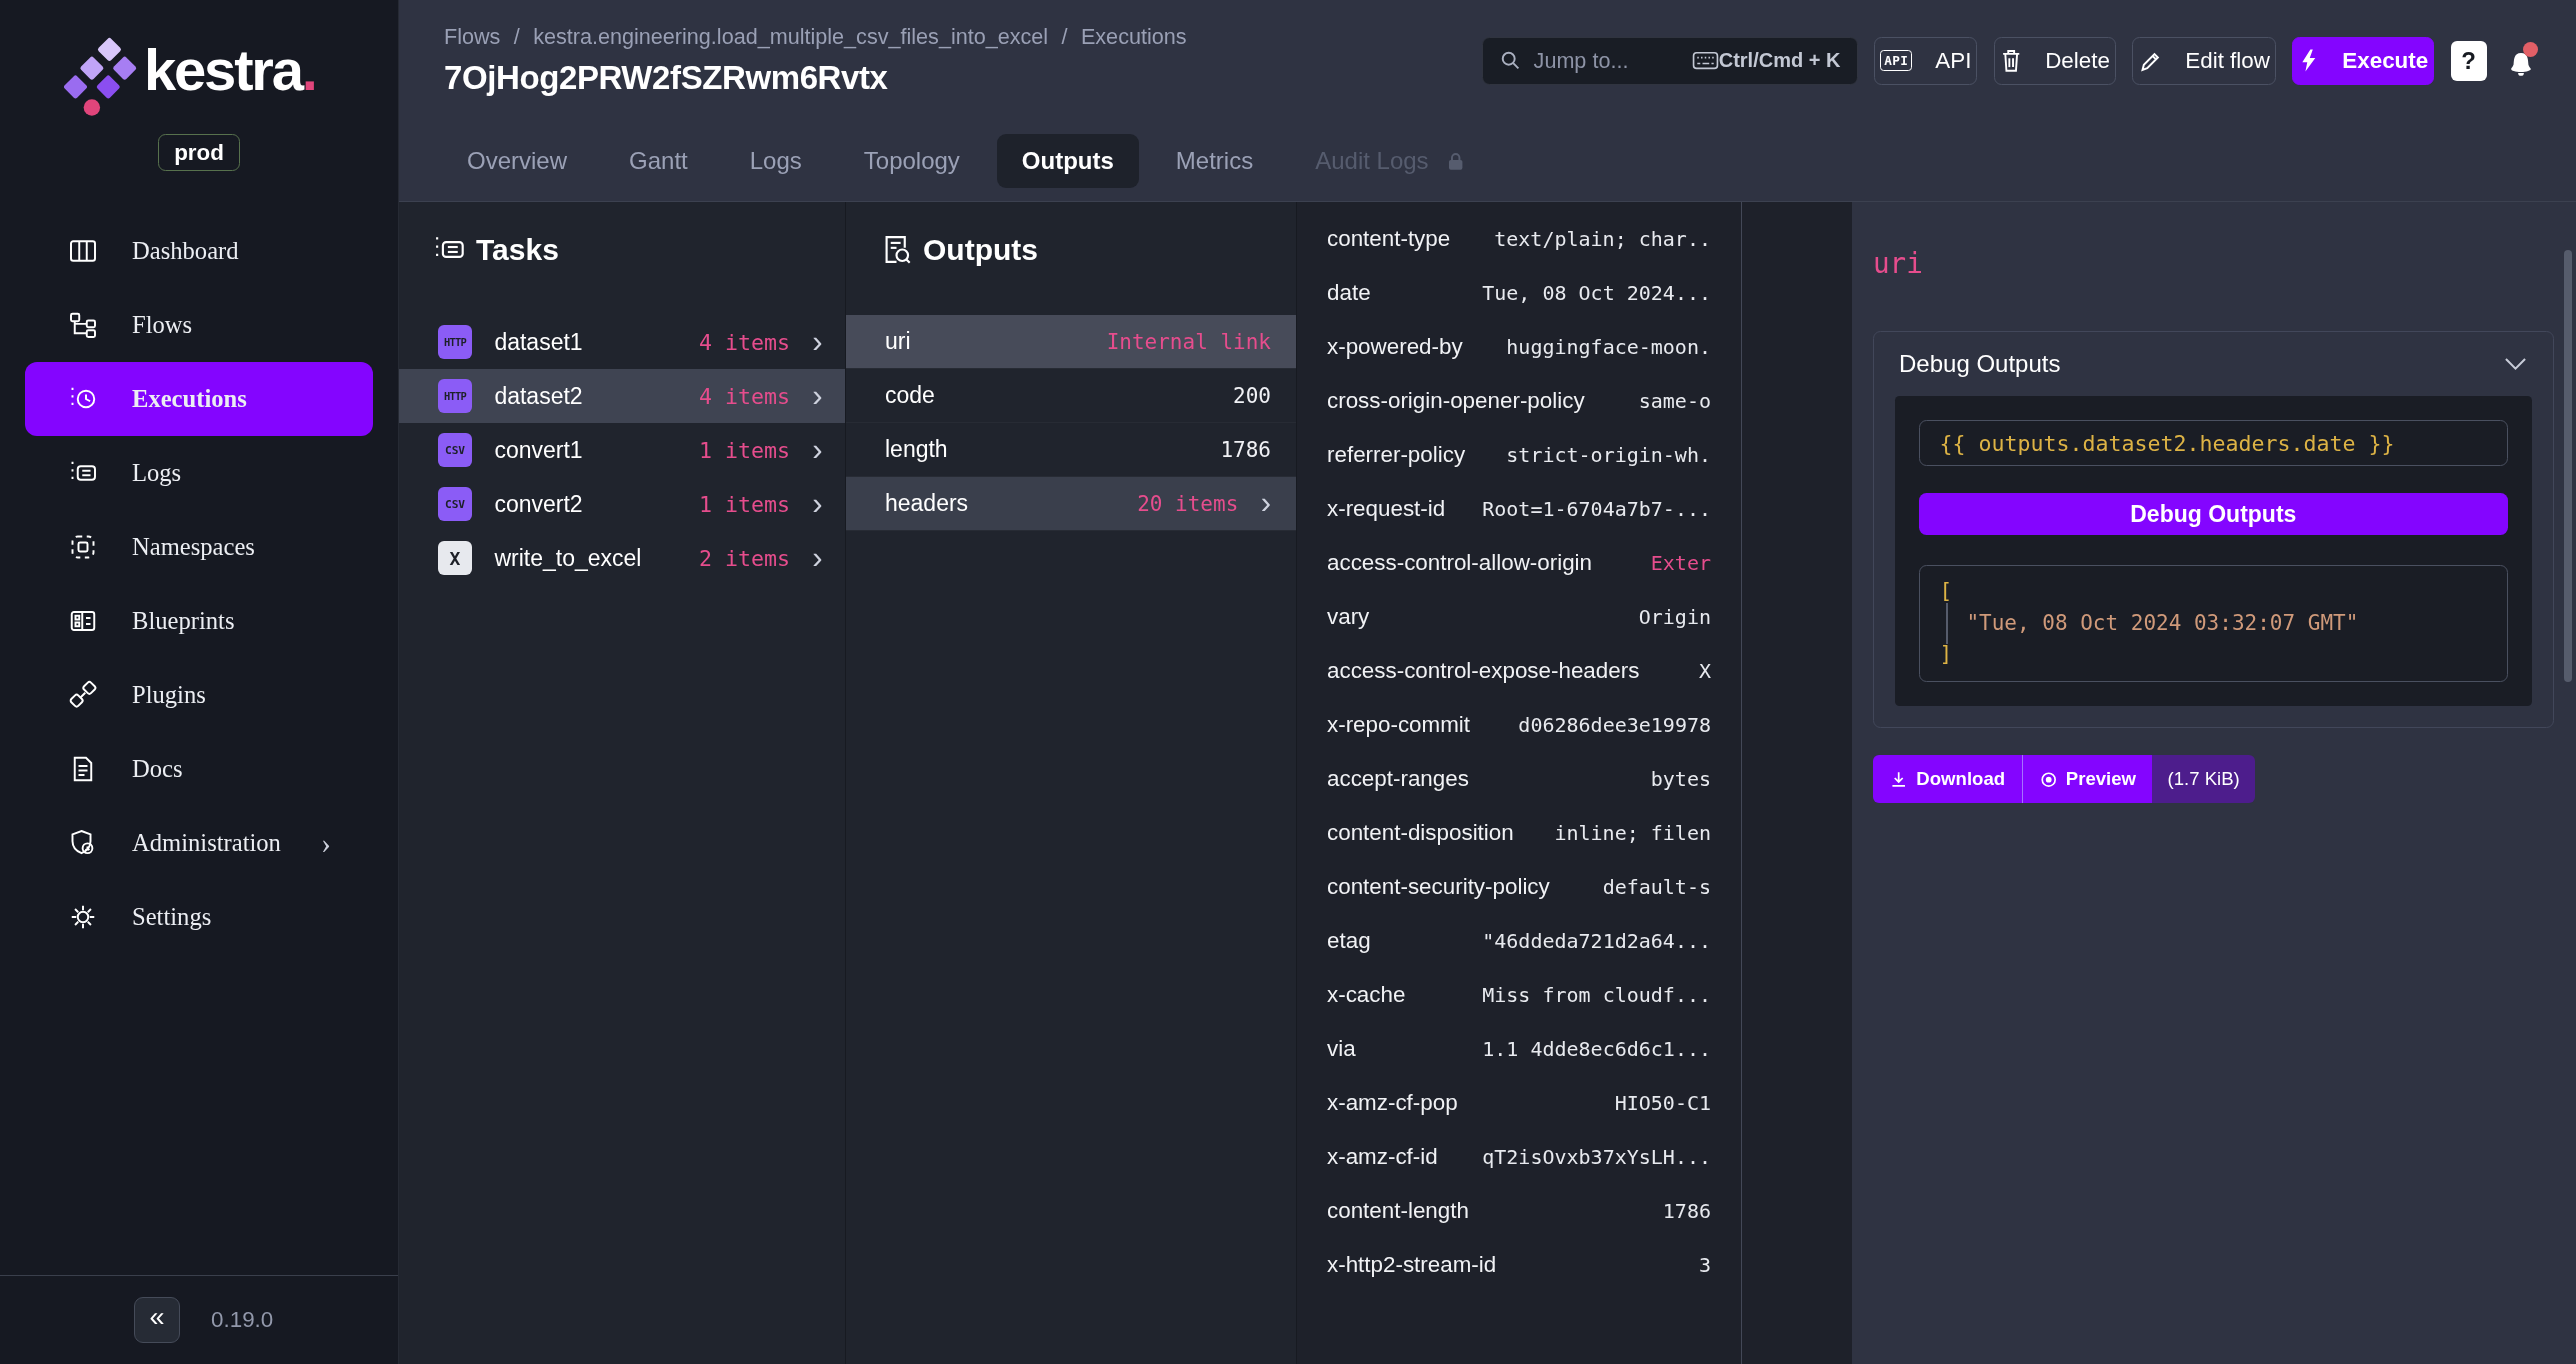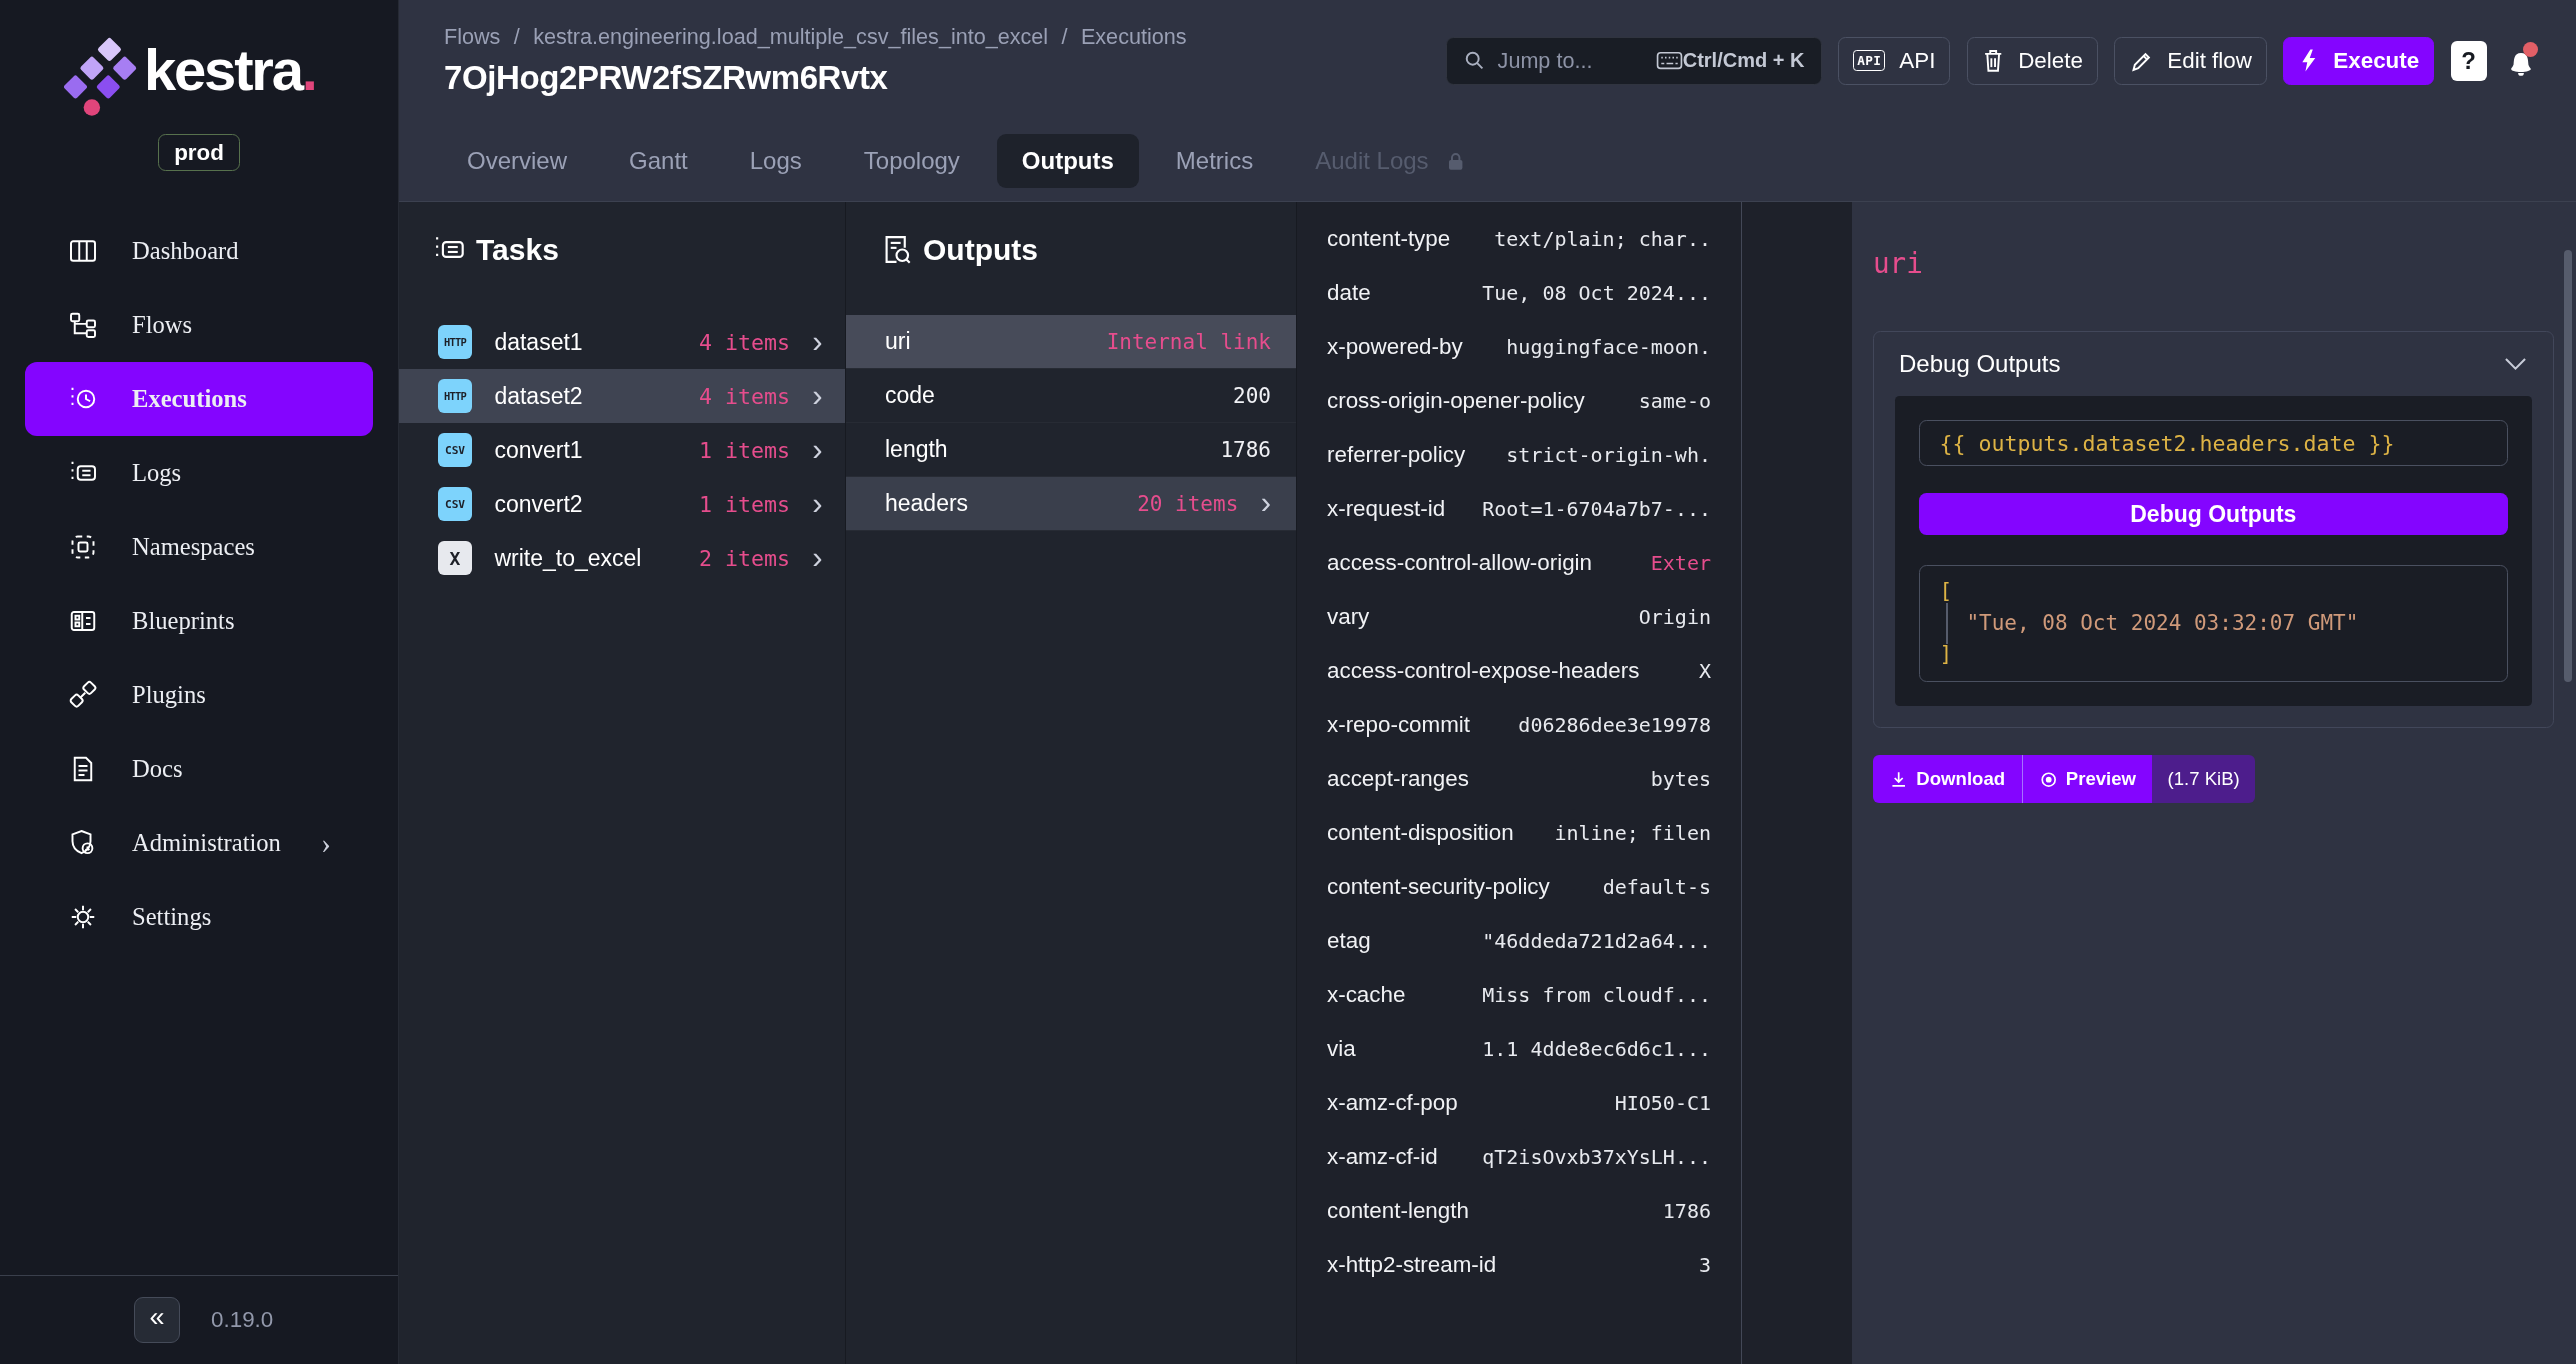--- a/index.html
+++ b/index.html
@@ -35,7 +35,7 @@
   .search-box { width:376px; height:48px; background:#191d25; border:0.7px solid #30343f; border-radius:7.5px; display:flex; align-items:center; gap:12px; padding:0 16.4px; font-size:21.6px; cursor:text; }
   .search-placeholder { color:#8d93a6; }
   .search-shortcut { margin-left:auto; display:flex; align-items:center; color:#c3c8d4; font-size:20px; font-weight:600; }
-  .btn { height:48px; border:1.5px solid #4b5163; border-radius:7.5px; background:transparent; color:#fff; font-size:22.4px; font-weight:500; display:flex; align-items:center; gap:14px; padding:0 14px; cursor:pointer; }
+  .btn { height:48px; border:1.5px solid #4b5163; border-radius:7.5px; background:transparent; color:#fff; font-size:22.4px; font-weight:500; display:flex; align-items:center; gap:23px; padding:0 5px; cursor:pointer; }
   .btn.execute { background:#8405ff; border-color:#8405ff; font-weight:600; }
   .api-chip { border:1.9px solid #fff; border-radius:3.7px; font-size:12.7px; font-weight:700; padding:2.2px 3px; letter-spacing:0.4px; font-family:"DejaVu Sans Mono",monospace; }
   .help-box { width:36px; height:40px; background:#fff; border-radius:6px; color:#181b22; font-size:24px; font-weight:800; display:flex; align-items:center; justify-content:center; cursor:pointer; }

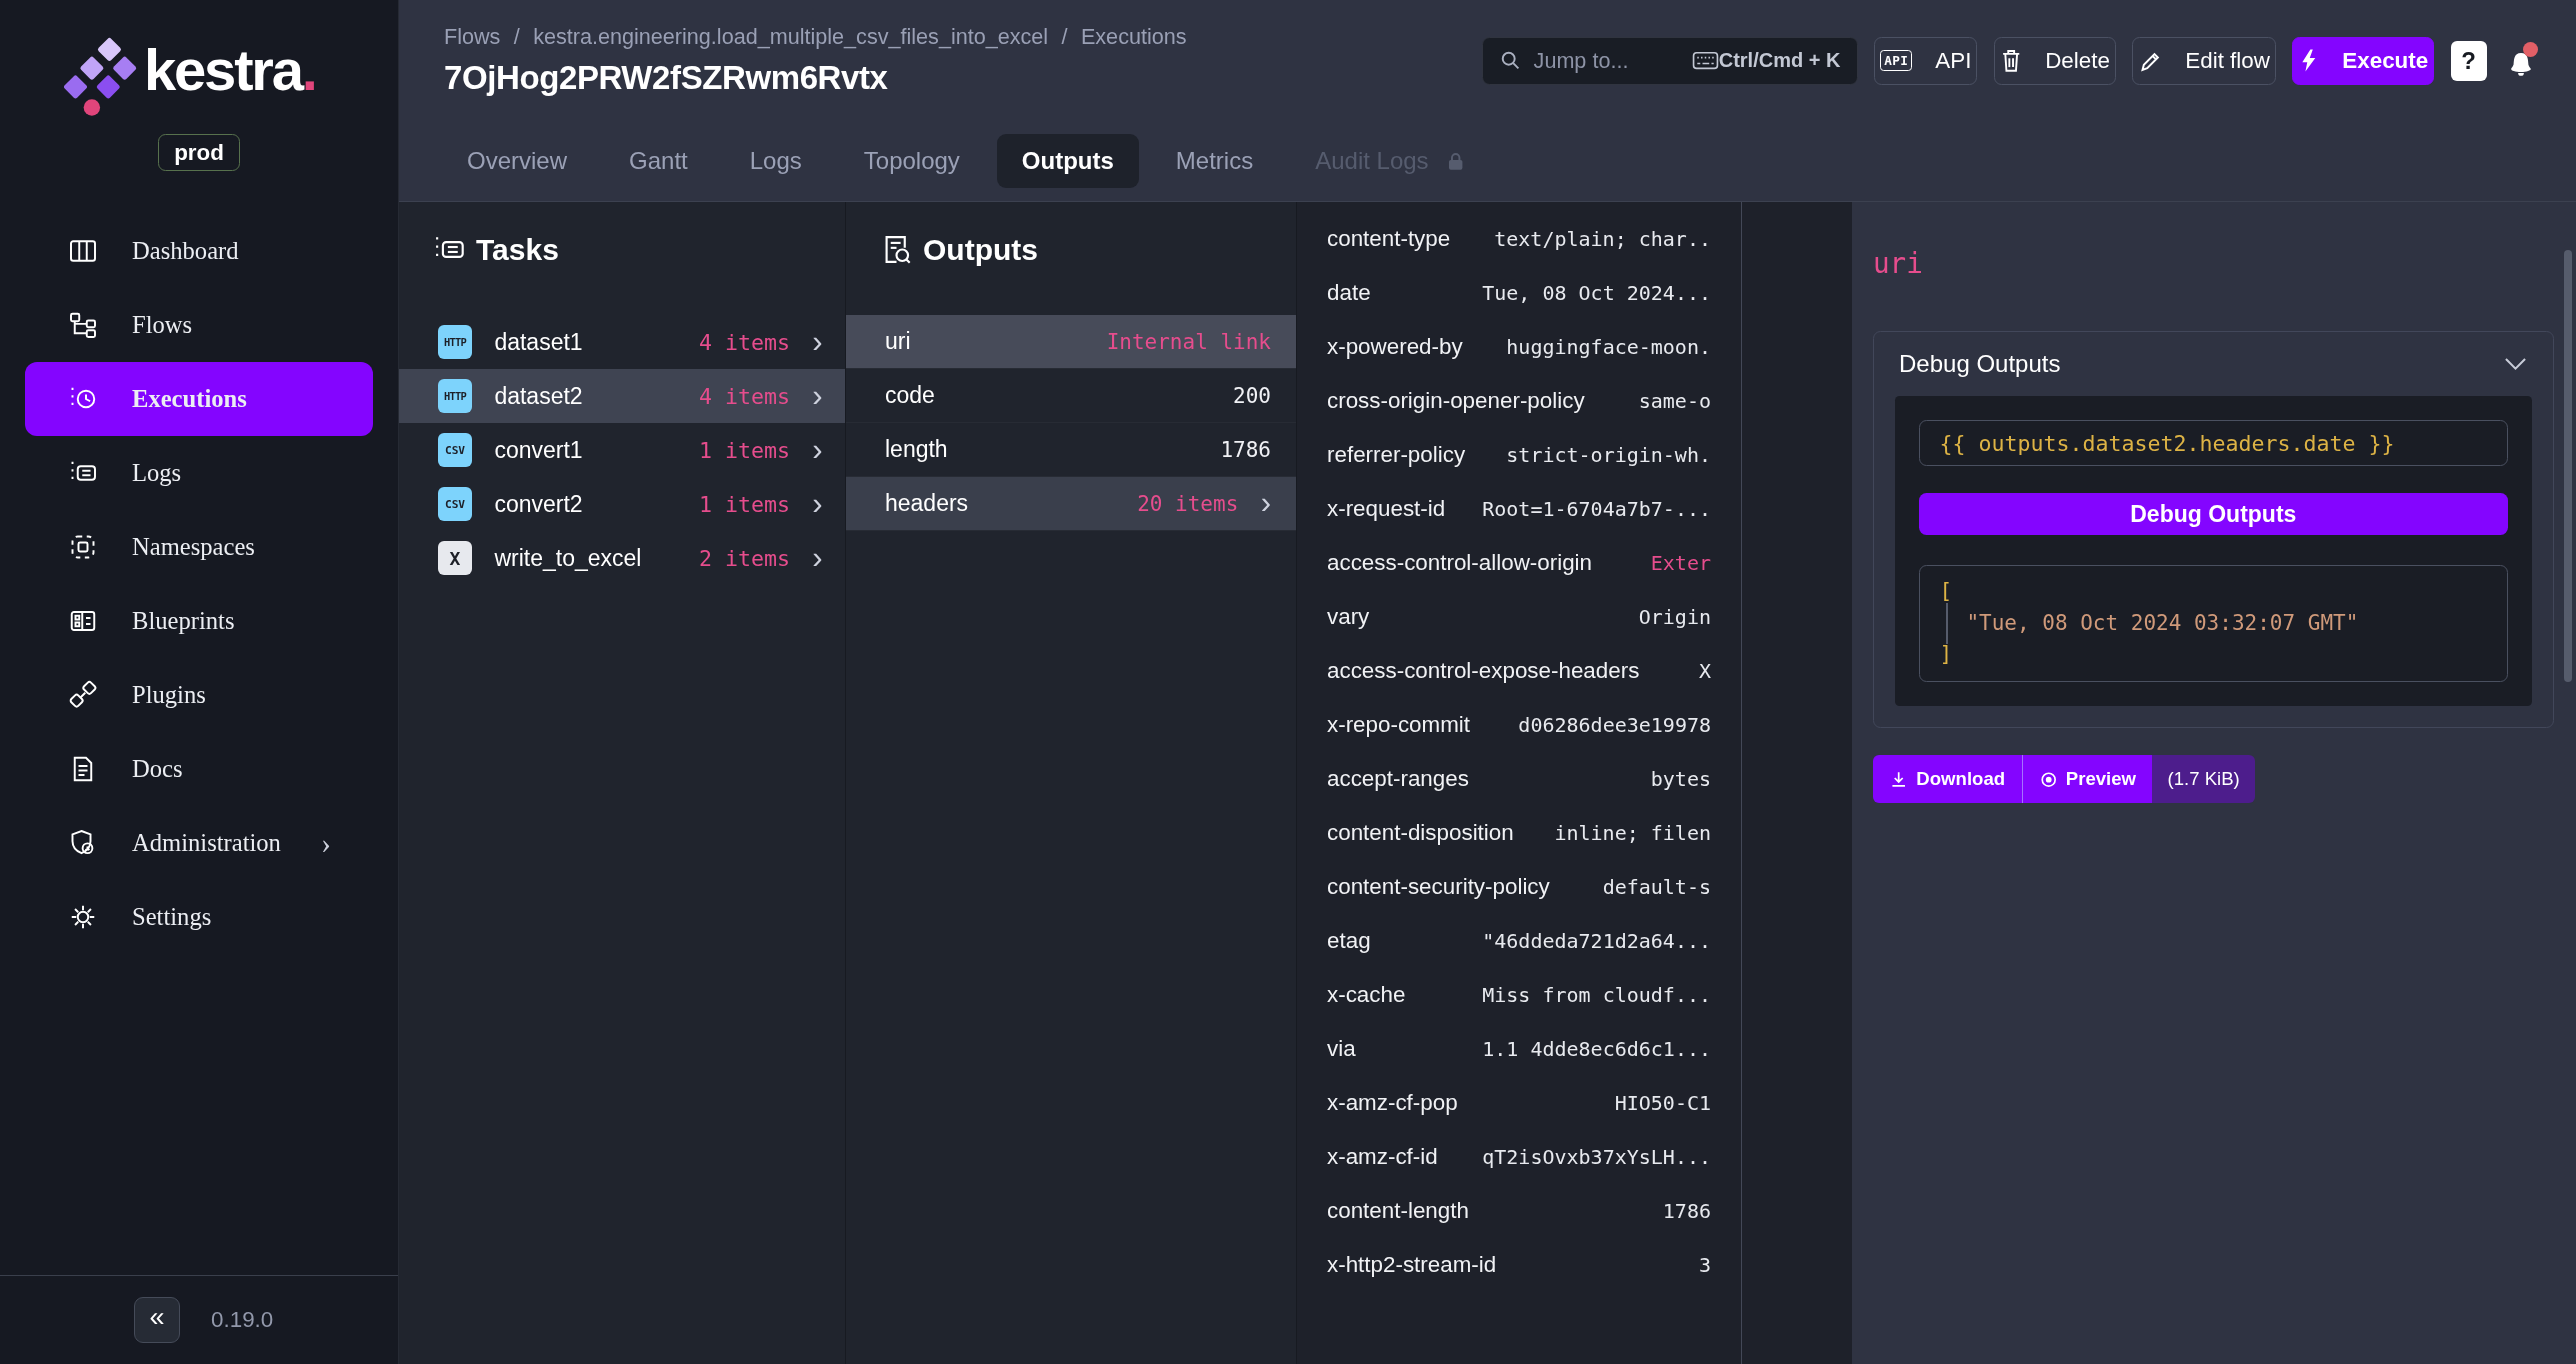--- a/index.html
+++ b/index.html
@@ -55,7 +55,7 @@
   .tasks-col { width:447px; flex-shrink:0; background:#20242d; border-right:1.5px solid #171a21; }
   .trow { height:54px; display:flex; align-items:center; padding:0 22.4px 0 39px; font-size:23px; cursor:pointer; }
   .trow.selected { background:#3f4452; }
-  .ticon { width:34px; height:34px; border-radius:6px; background:#7dd3fc; color:#1d2028; display:flex; align-items:center; justify-content:center; font-weight:700; font-family:"DejaVu Sans Mono",monospace; flex-shrink:0; }
+  .ticon { width:34px; height:34px; border-radius:6px; background:#8b5cf6; color:#1d2028; display:flex; align-items:center; justify-content:center; font-weight:700; font-family:"DejaVu Sans Mono",monospace; flex-shrink:0; }
   .ticon.http { font-size:10.4px; letter-spacing:-0.7px; }
   .ticon.csv { font-size:11.2px; }
   .ticon.excel { font-size:18px; background:#e7e9ee; }

